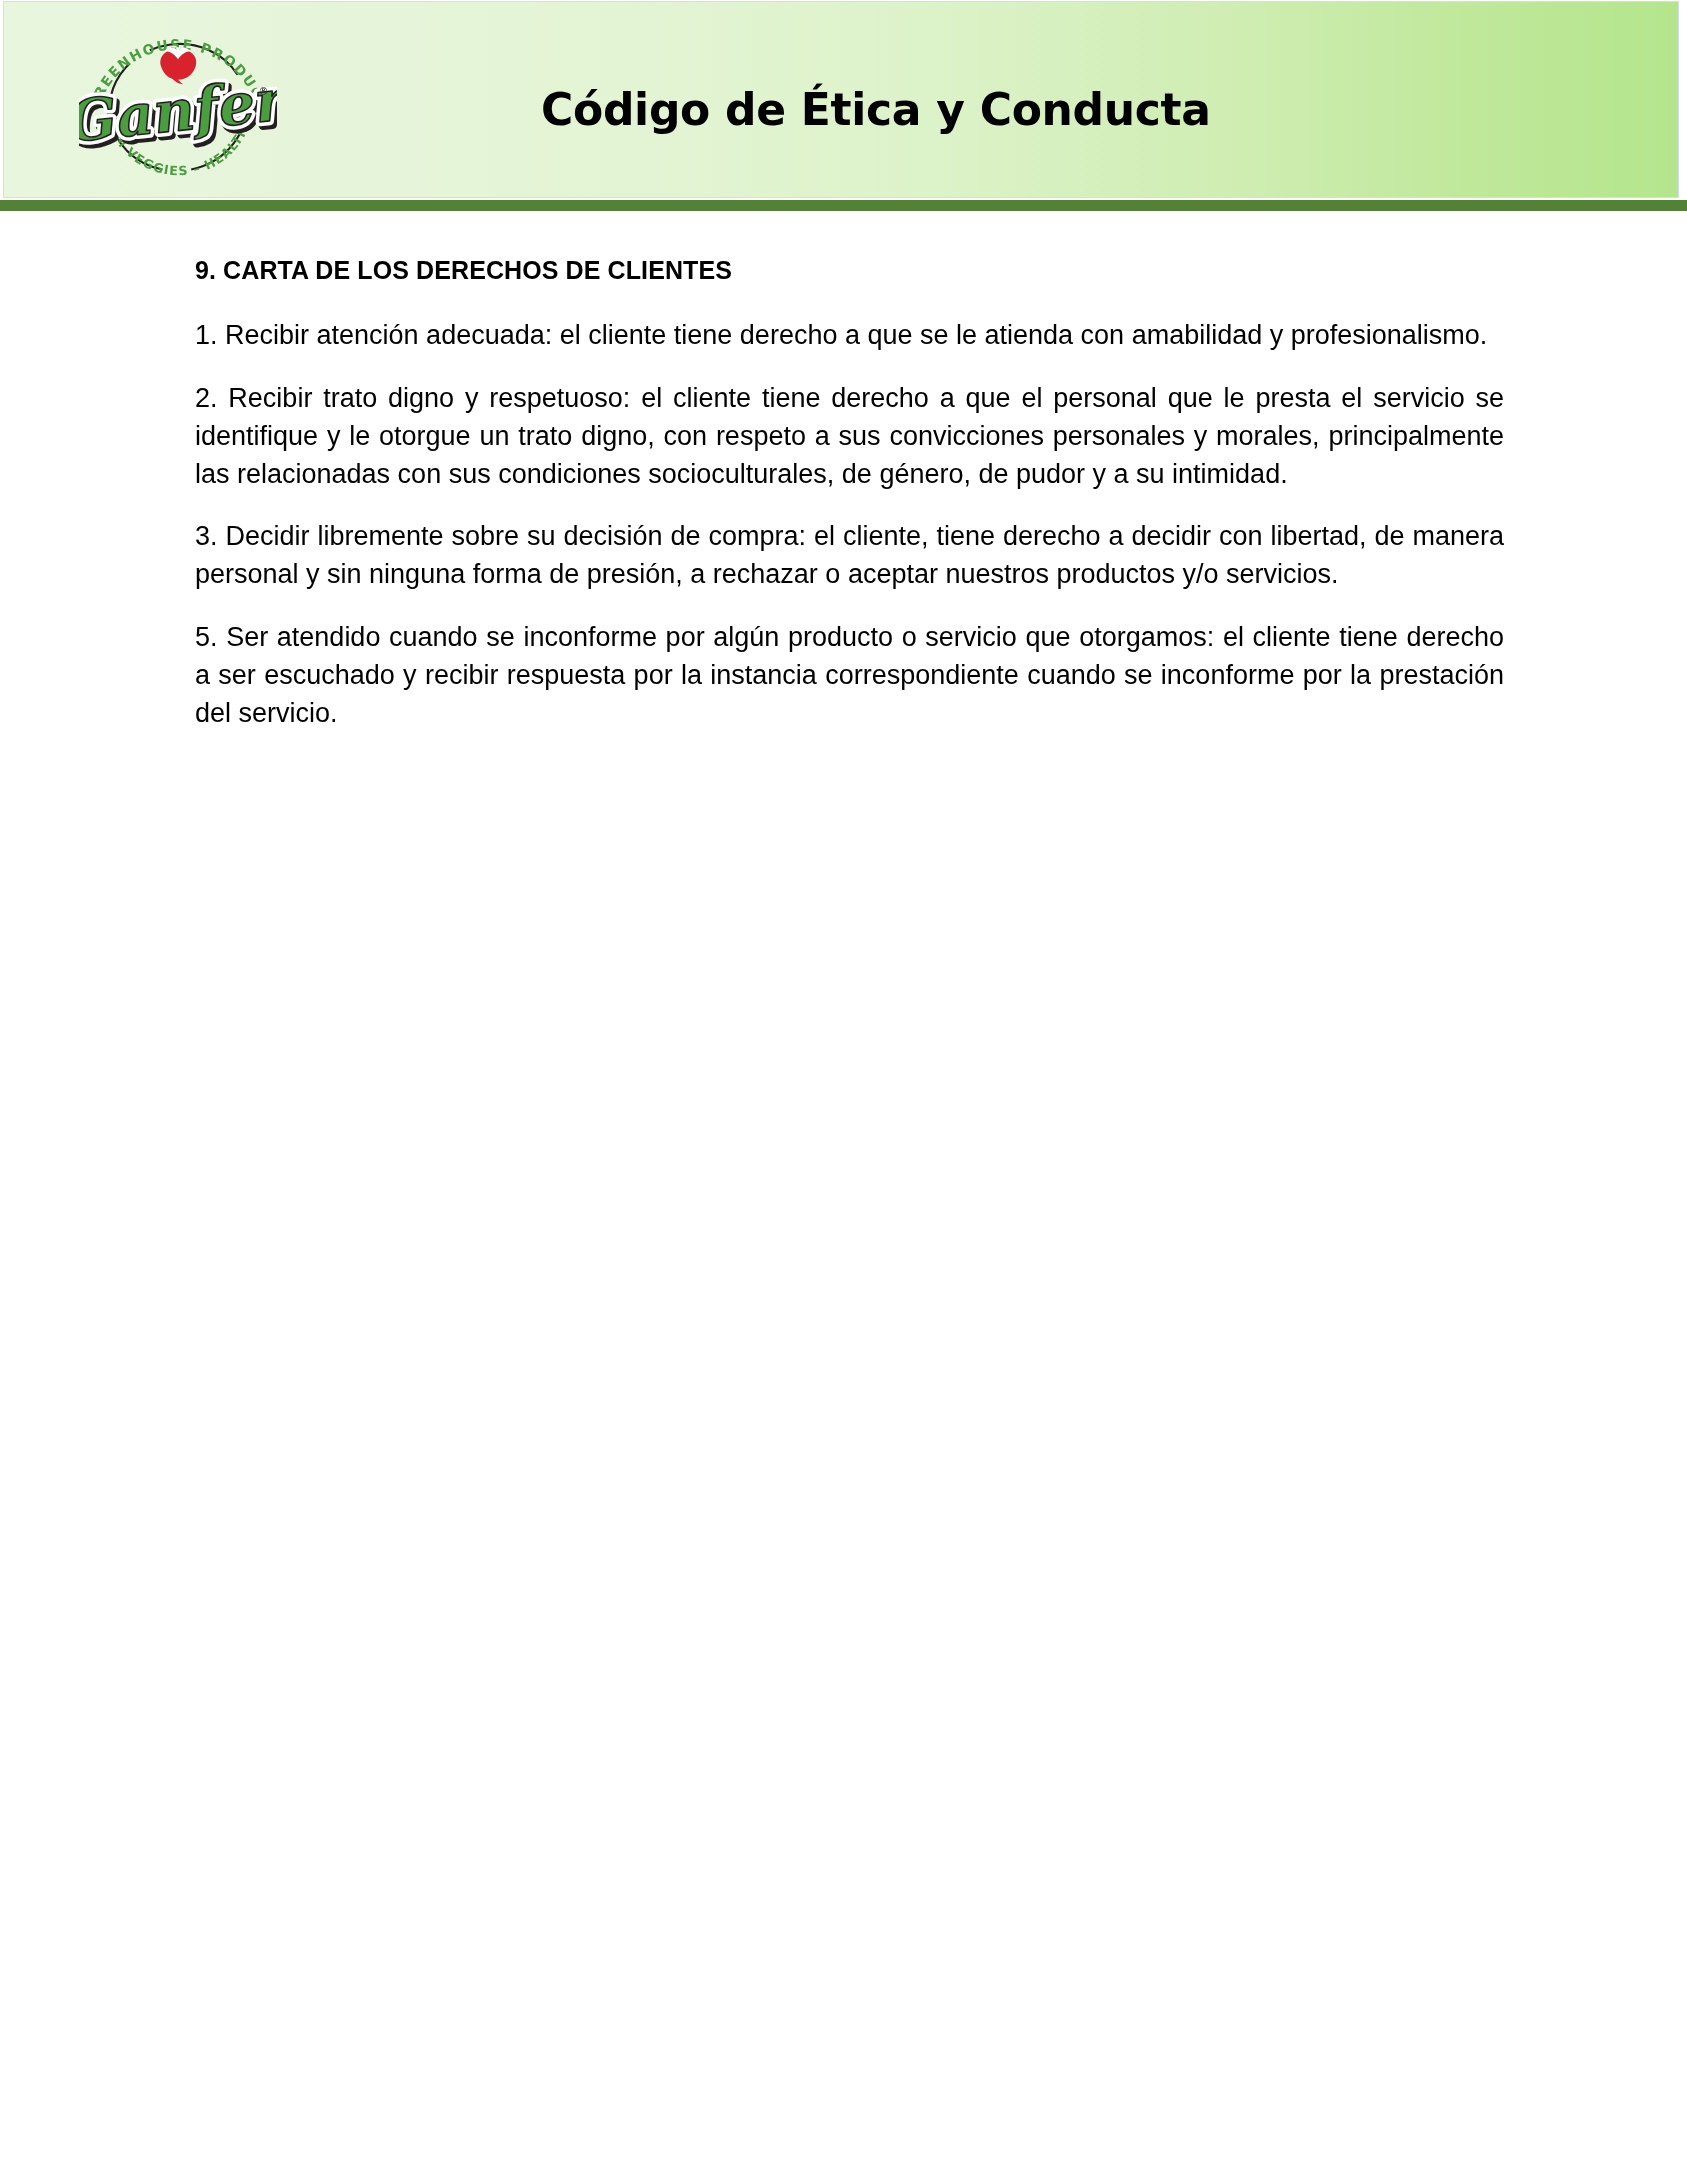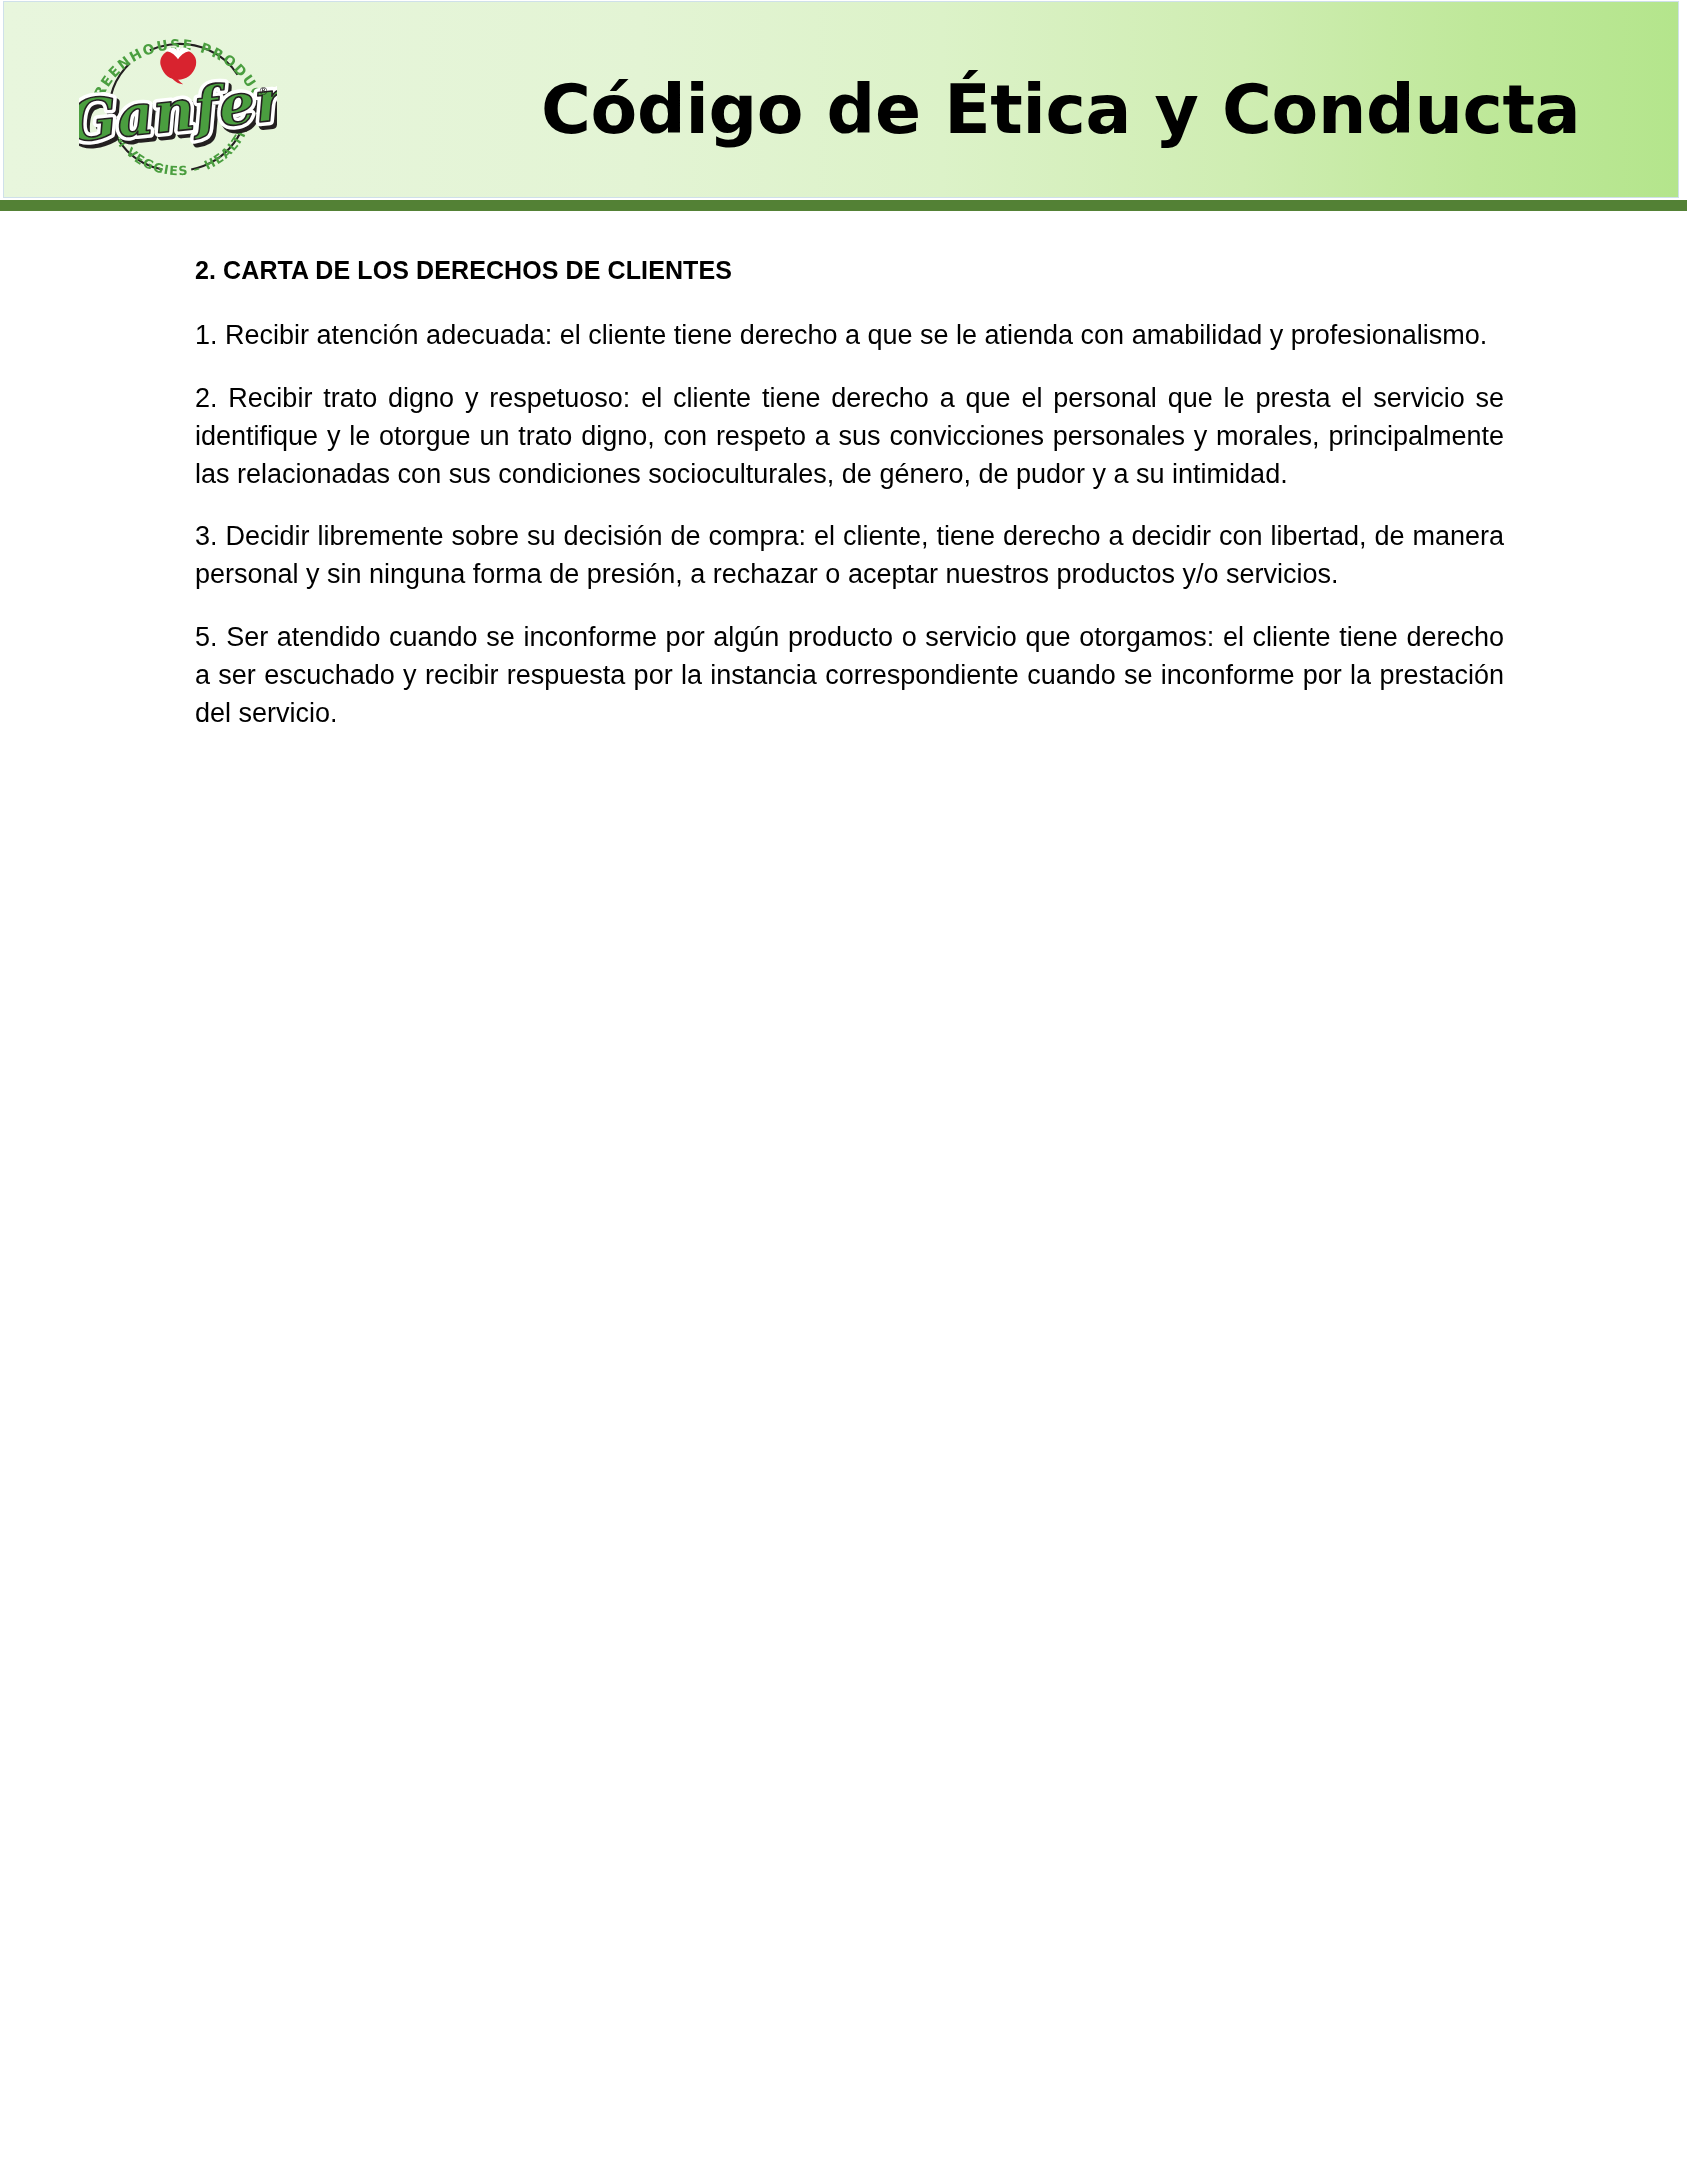--- a/index.html
+++ b/index.html
@@ -67,7 +67,7 @@
     top: 83px;
     font-family: "DejaVu Sans", sans-serif;
     font-weight: bold;
-    font-size: 68px;
+    font-size: 44px;
     line-height: 54px;
     letter-spacing: -0.3px;
     color: #000000;

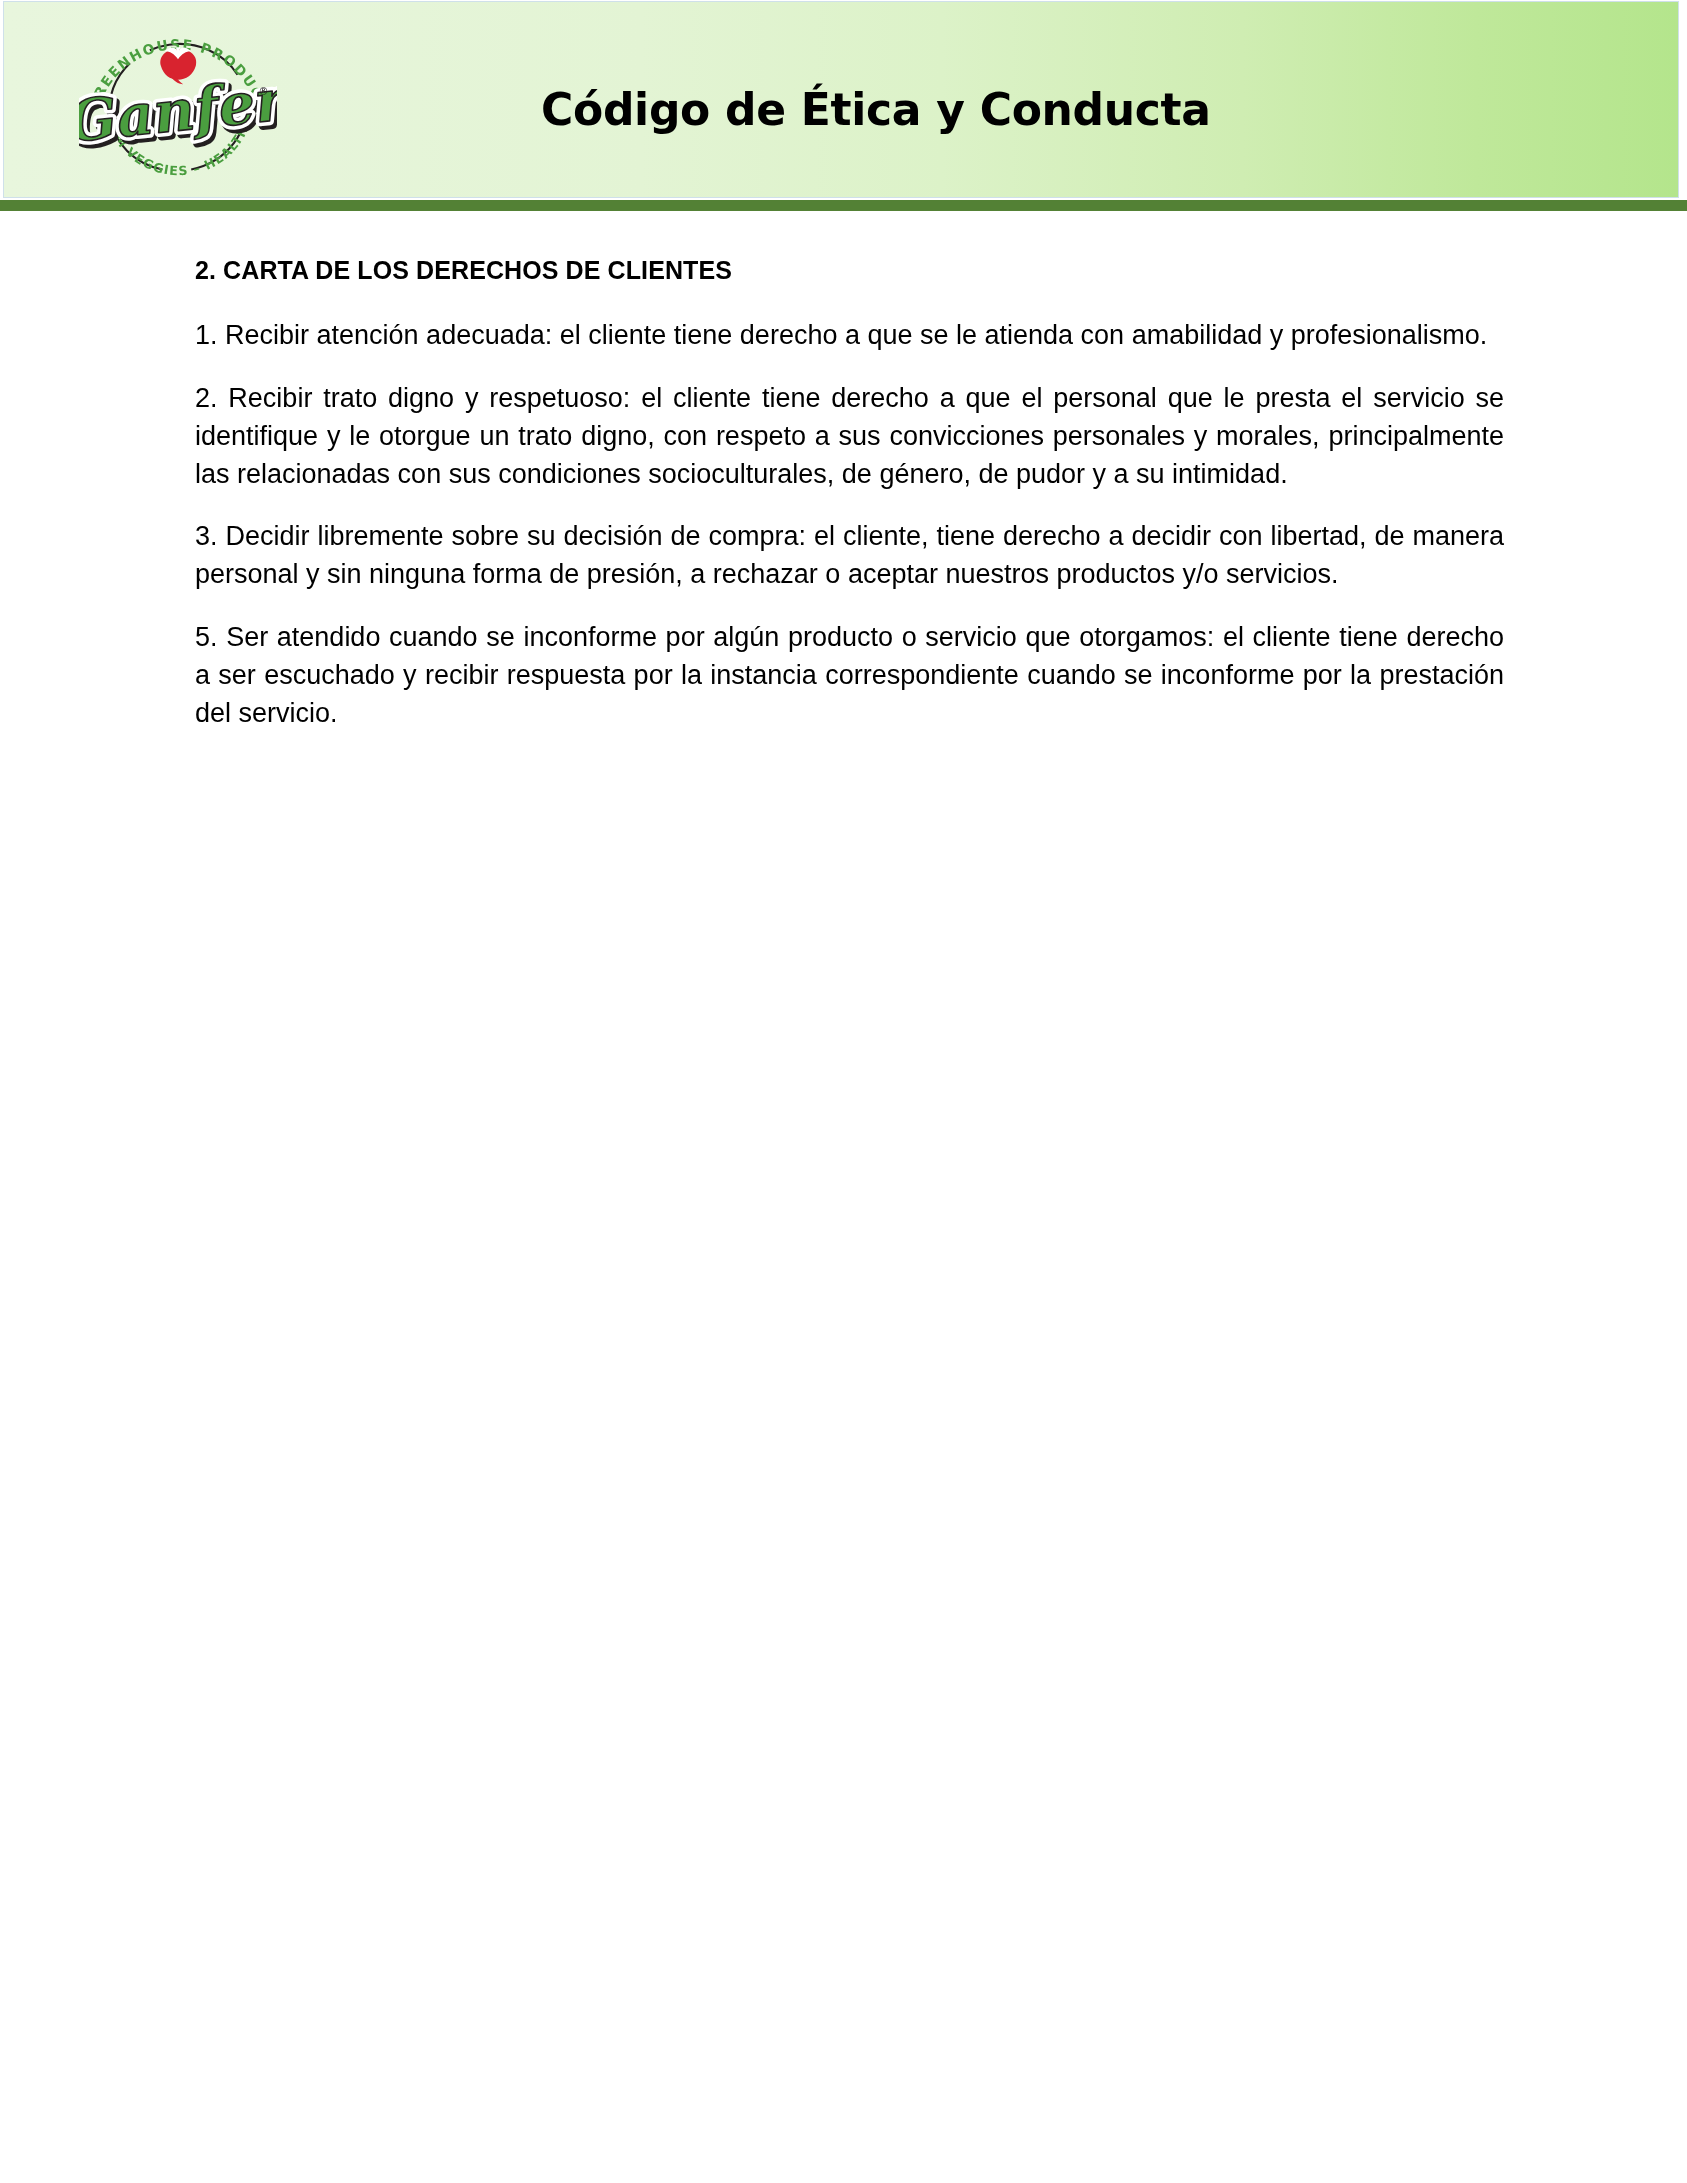--- a/index.html
+++ b/index.html
@@ -151,7 +151,7 @@
 
   <div class="content">
 
-    <h2 class="section-heading">2. CARTA DE LOS DERECHOS DE CLIENTES</h2>
+    <h2 class="section-heading">9. CARTA DE LOS DERECHOS DE CLIENTES</h2>
 
     <p class="para">1. Recibir atención adecuada: el cliente tiene derecho a que se le atienda con amabilidad y profesionalismo.</p>
 

